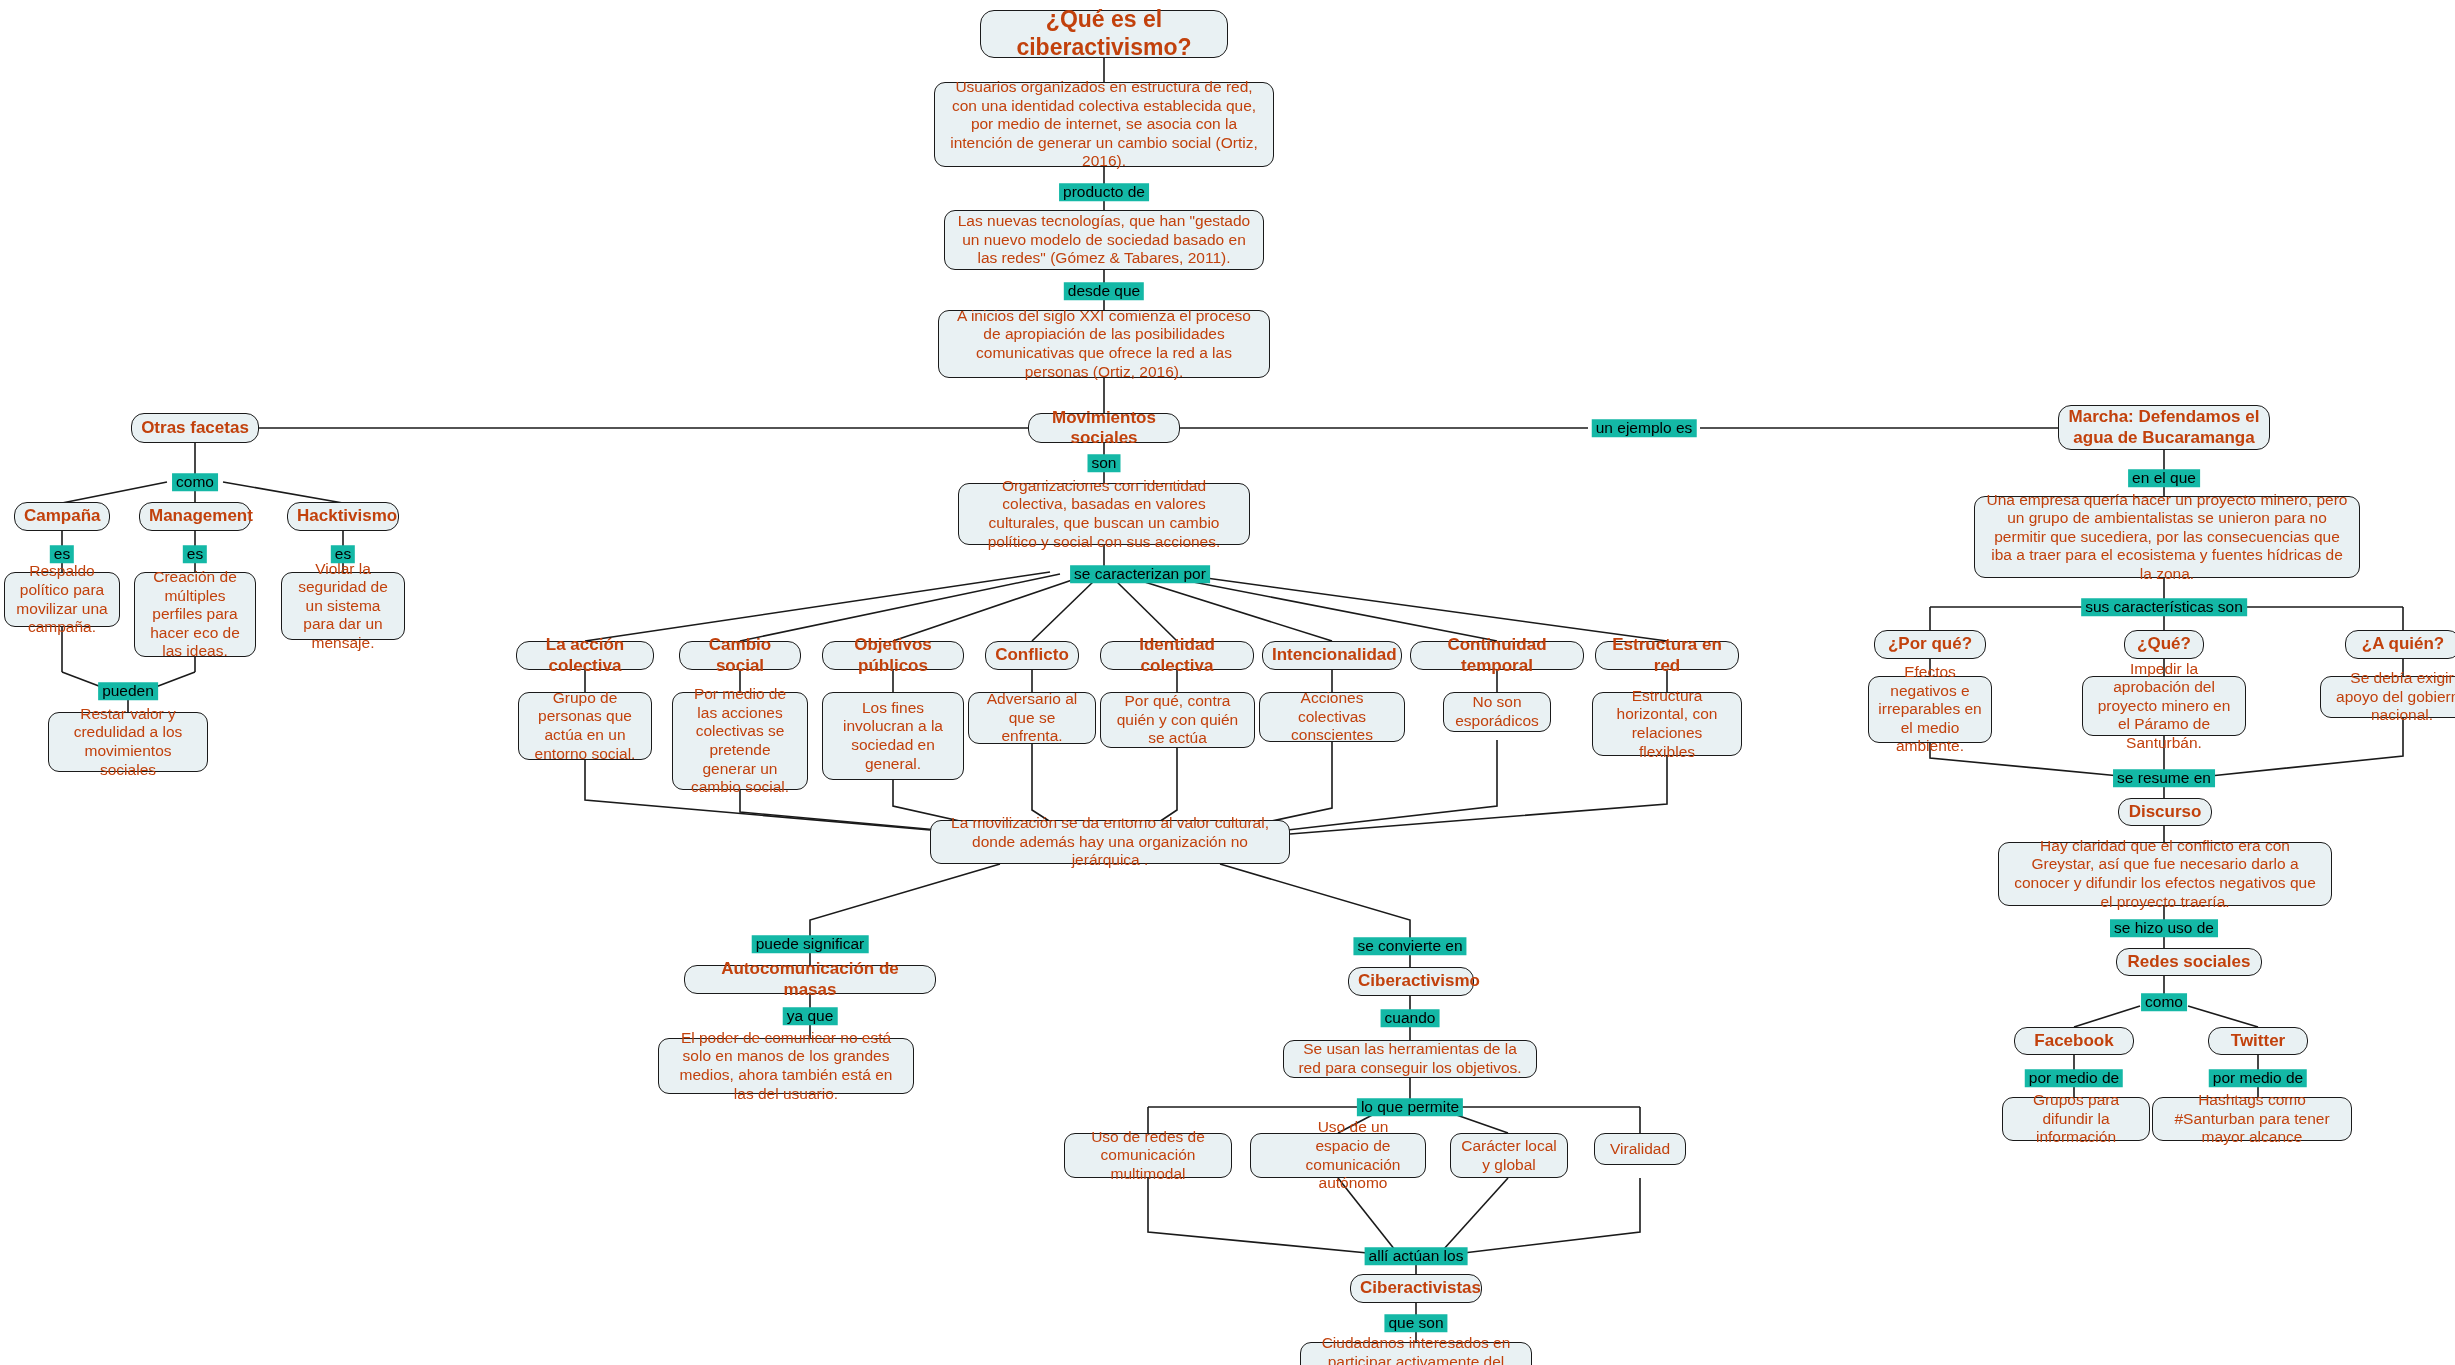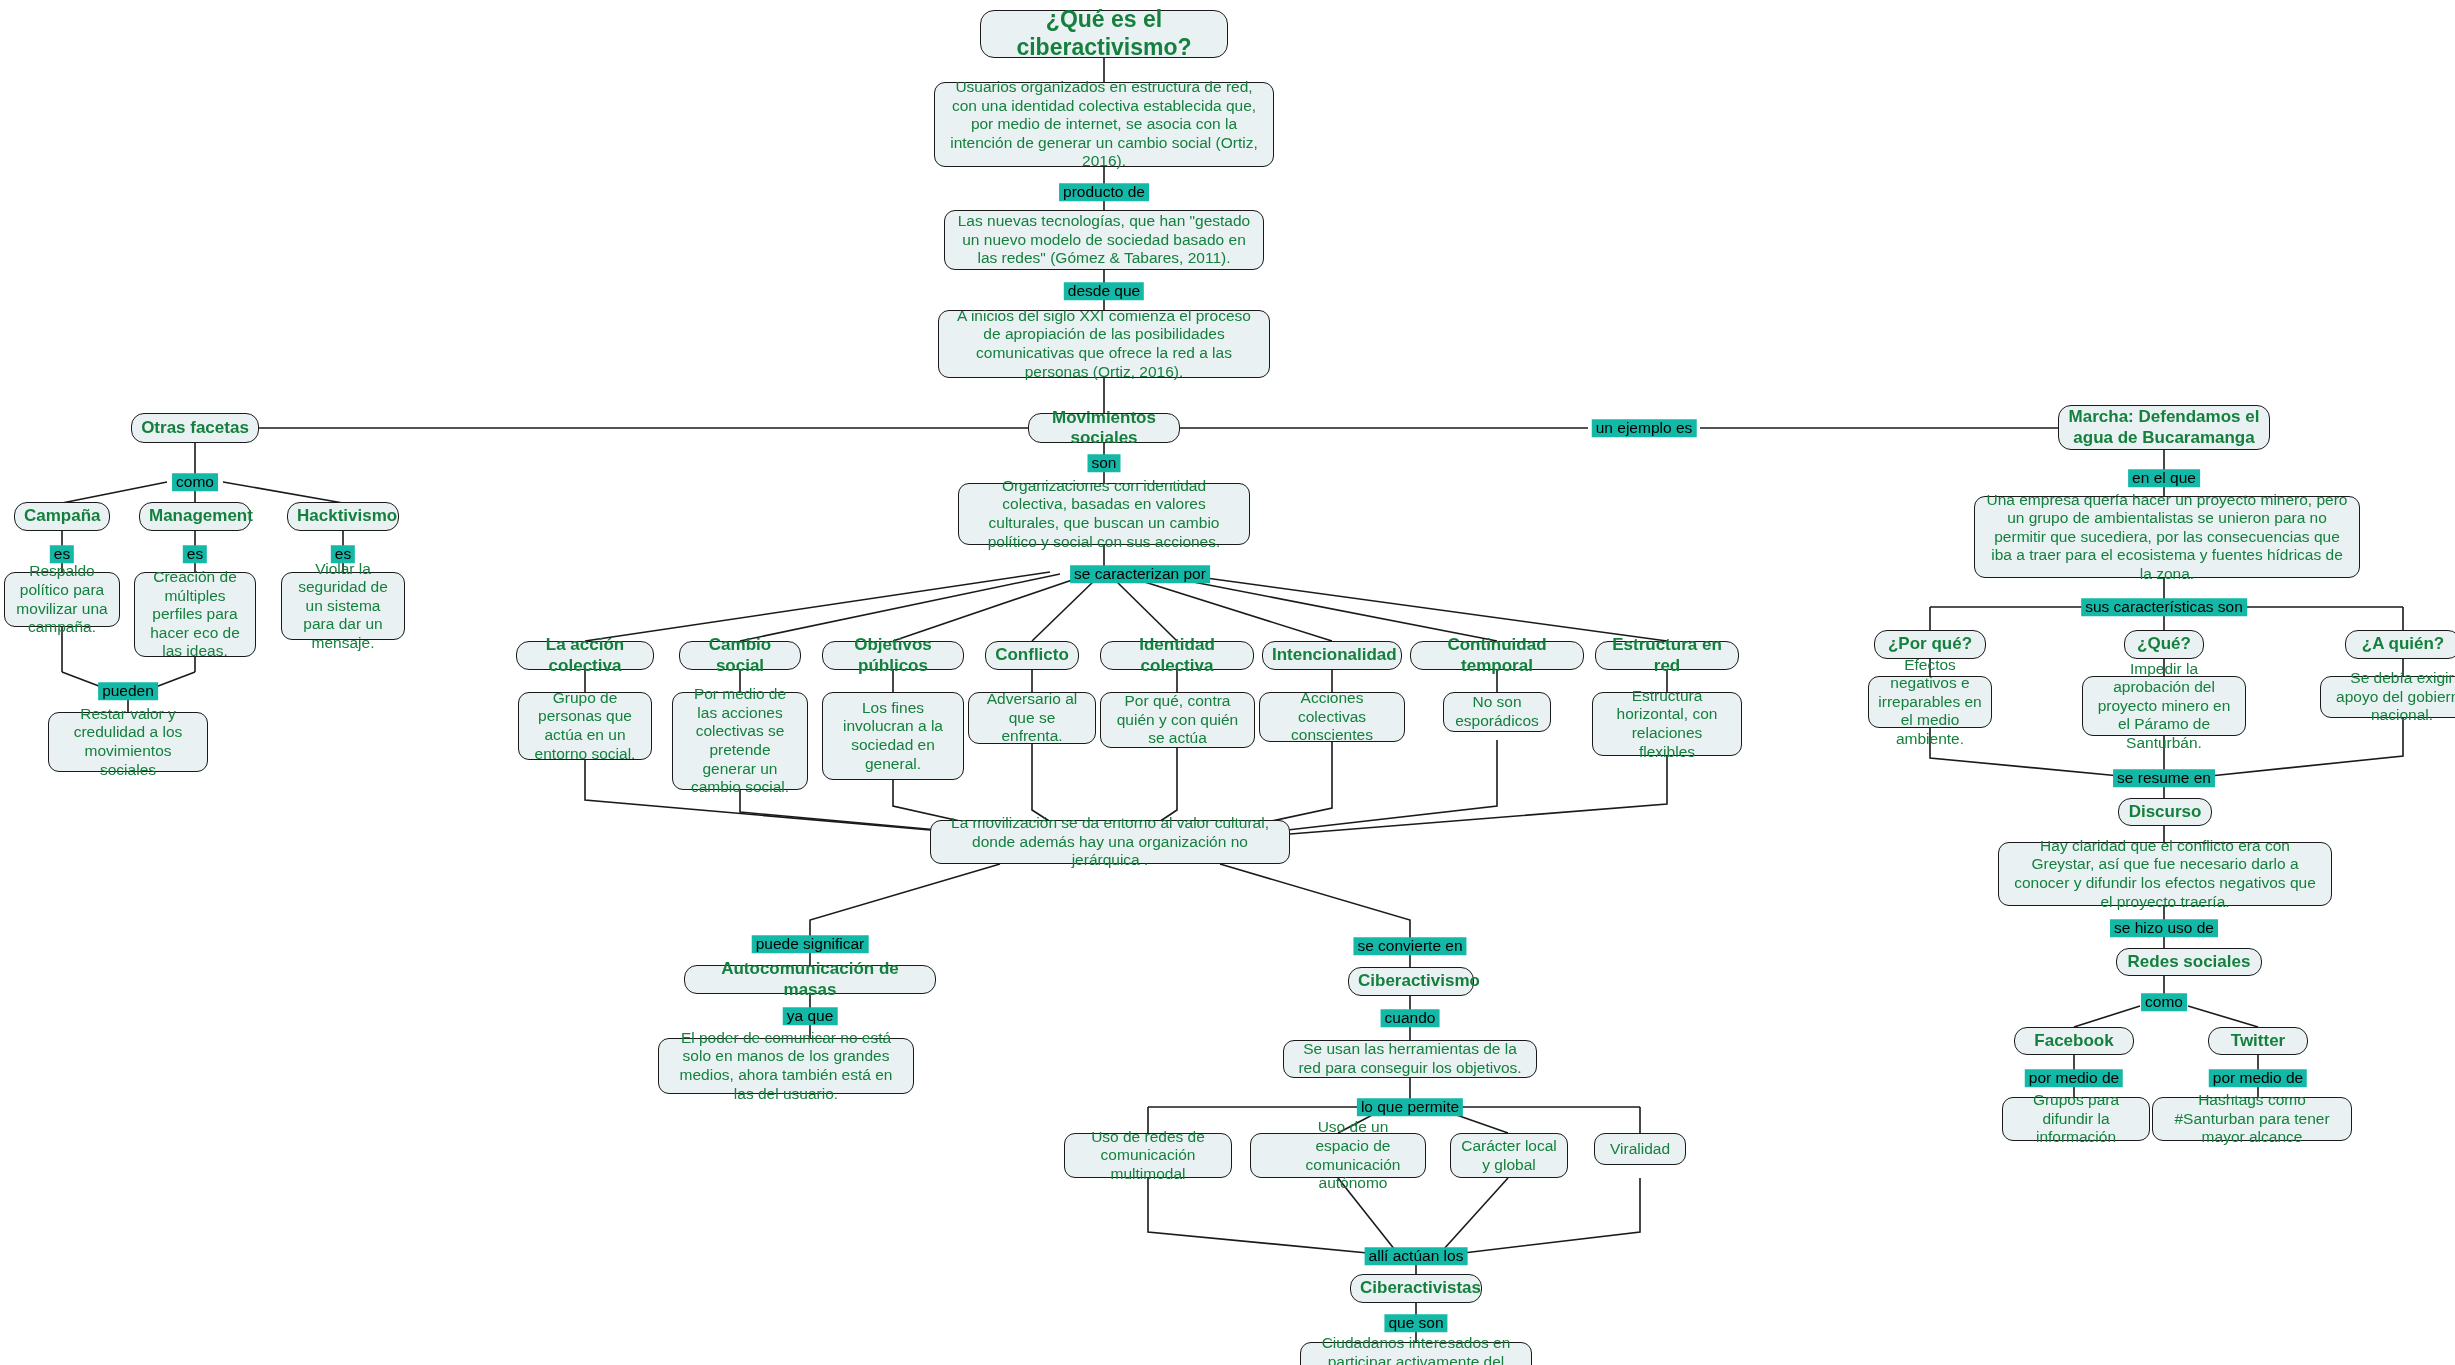--- a/index.html
+++ b/index.html
@@ -15,7 +15,7 @@
     position:absolute;box-sizing:border-box;
     background:#e9f1f3;border:1.6px solid #1a1a1a;border-radius:11px;
     display:flex;align-items:center;justify-content:center;text-align:center;
-    color:#15803d;line-height:1.2;padding:4px 9px;z-index:3;
+    color:#c2410c;line-height:1.2;padding:4px 9px;z-index:3;
   }
   .node span{display:block;width:100%;}
   .concept{font-weight:bold;font-size:17px;border-radius:13px;}

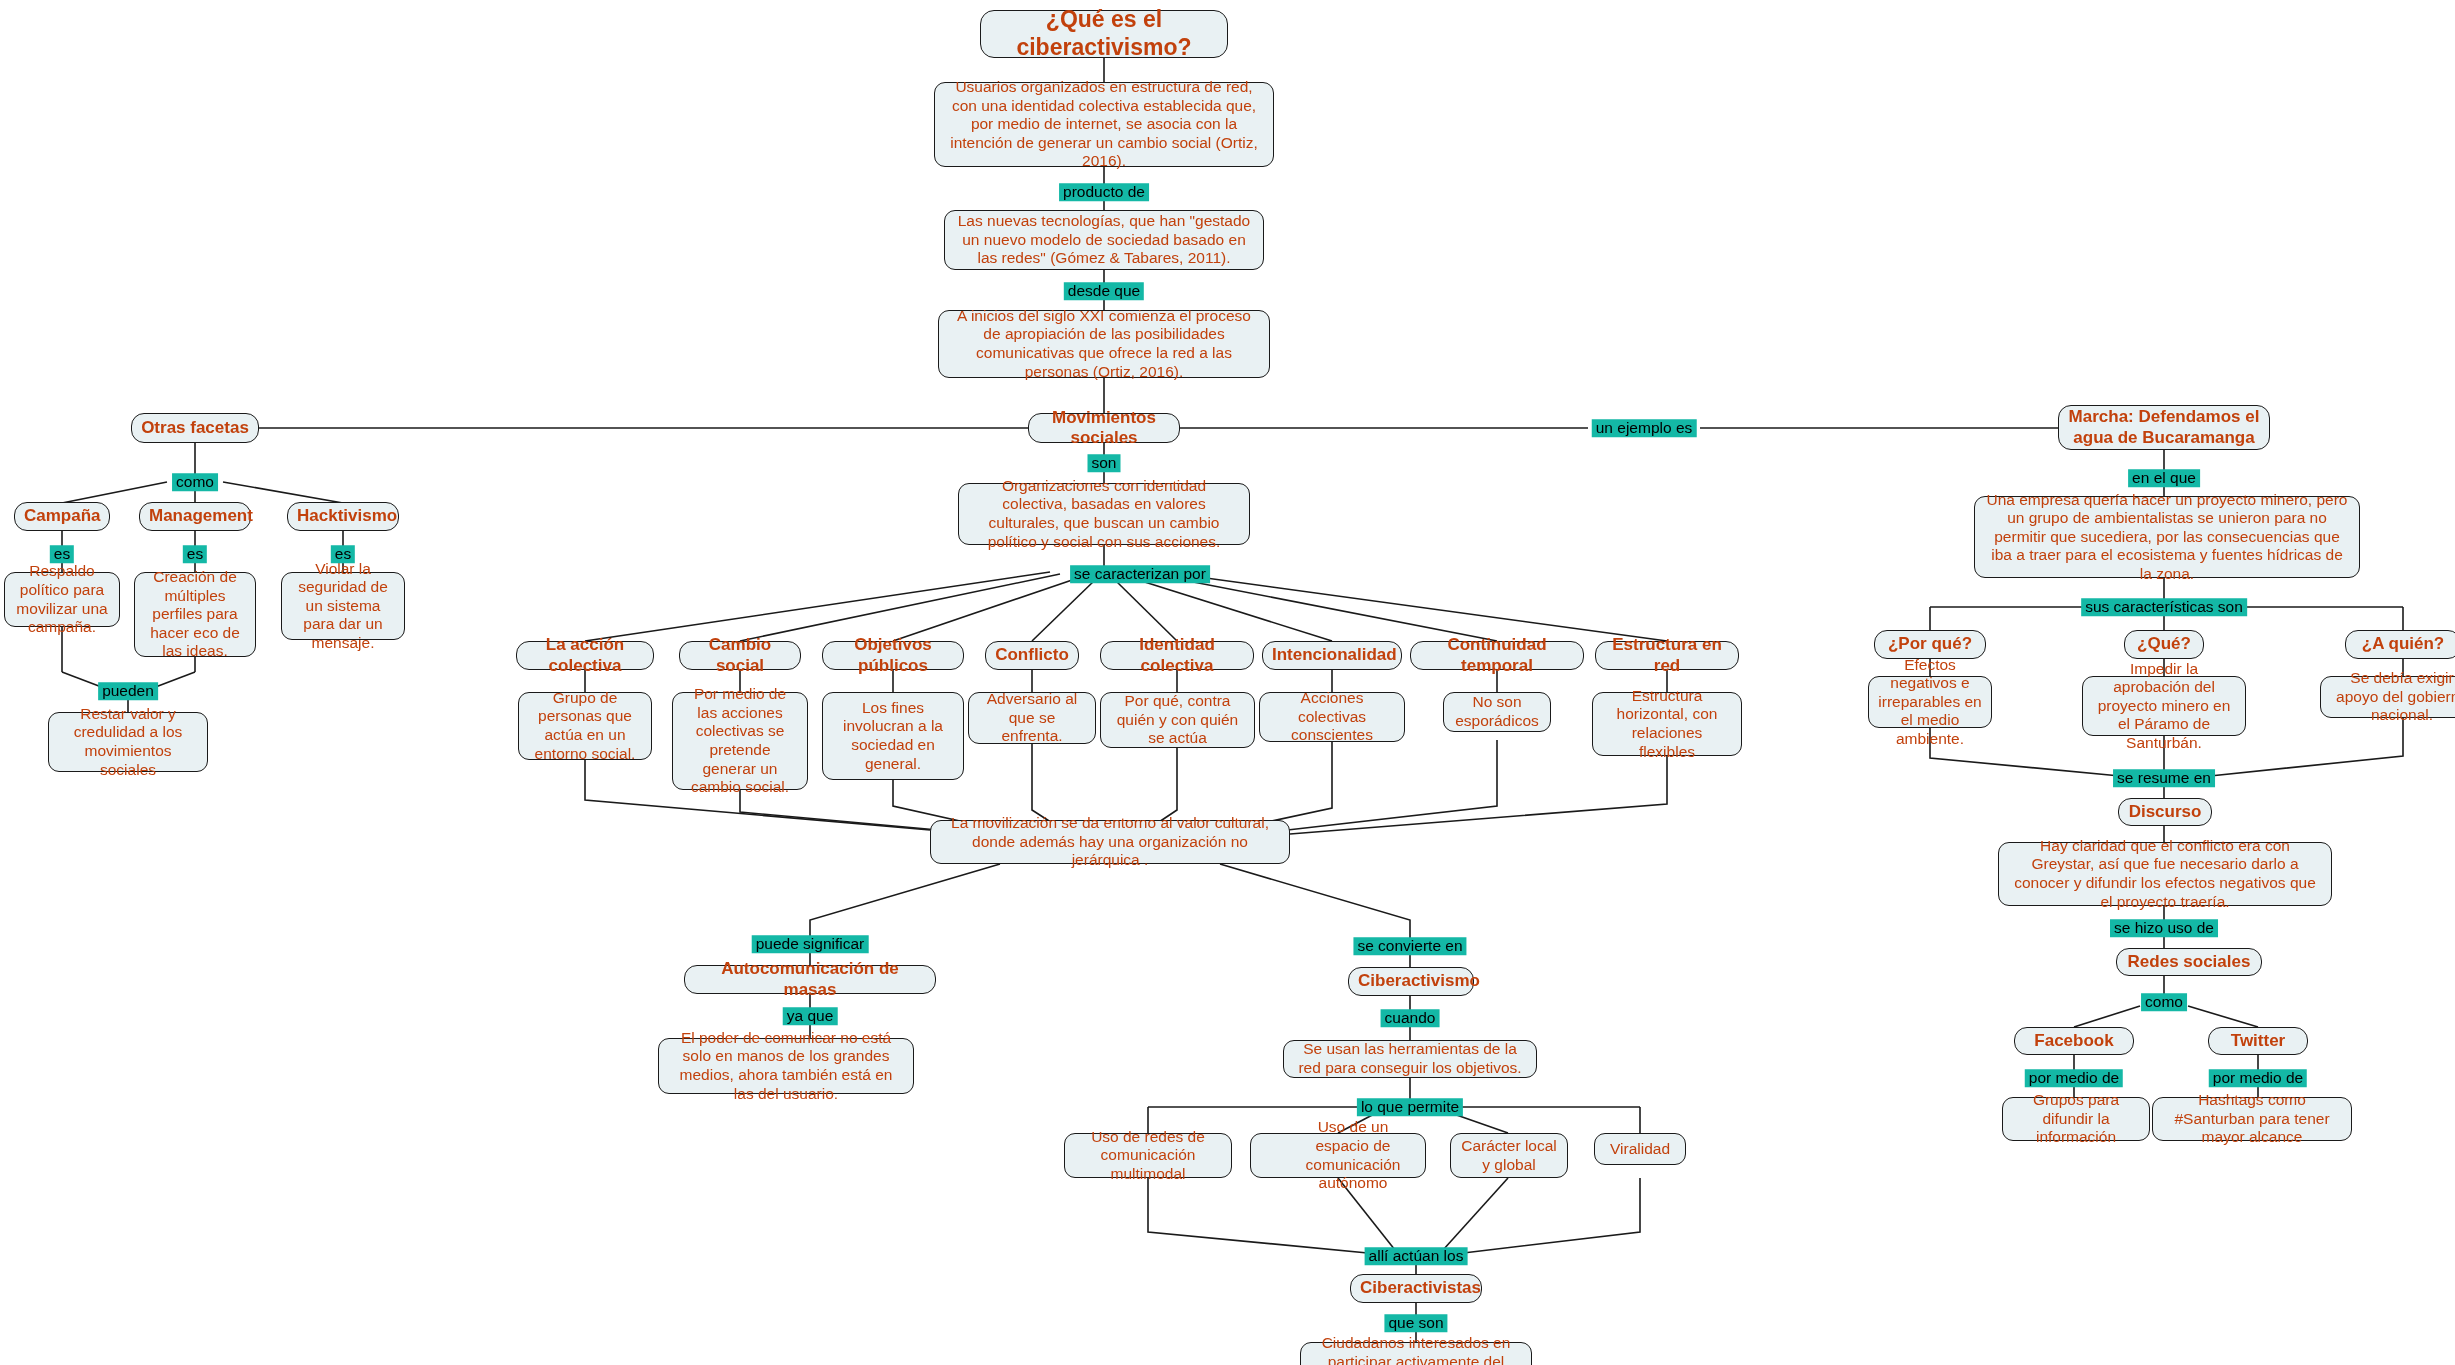--- a/index.html
+++ b/index.html
@@ -311,7 +311,7 @@
     <span>¿A quién?</span>
   </div>
 
-  <div class="node prop" style="left:1868px;top:676px;width:124px;height:52px;">
+  <div class="node prop" style="left:1868px;top:676px;width:124px;height:67px;">
     <span>Efectos negativos e irreparables en el medio ambiente.</span>
   </div>
   <div class="node prop" style="left:2082px;top:676px;width:164px;height:60px;">

